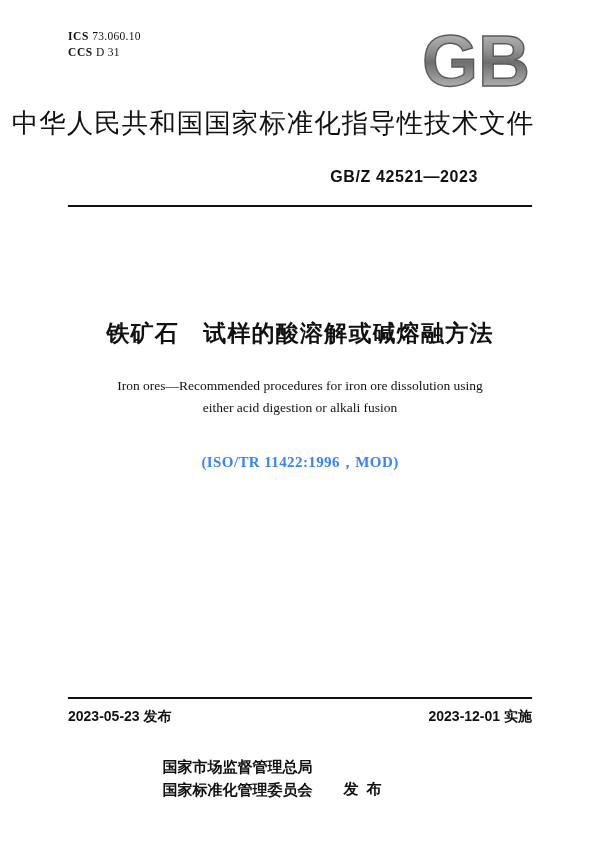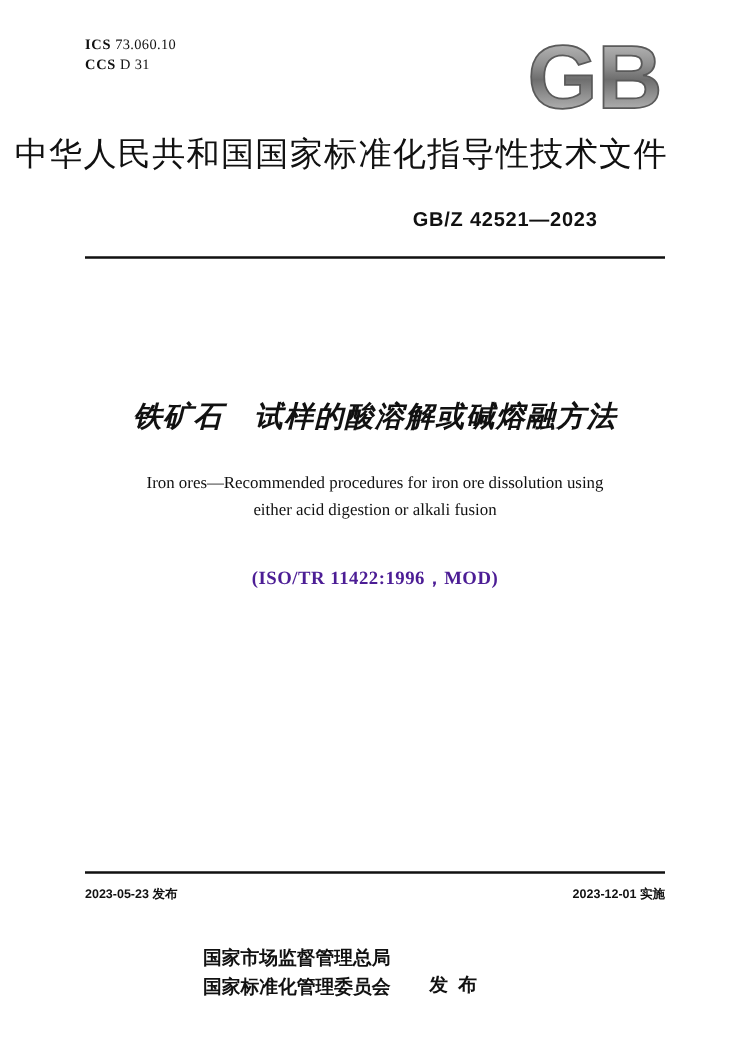--- a/index.html
+++ b/index.html
@@ -118,7 +118,6 @@
     letter-spacing: 1.2px;
     color: #111;
     white-space: pre;
-    font-style: italic;
   }
   .title-en {
     margin-top: 26px;

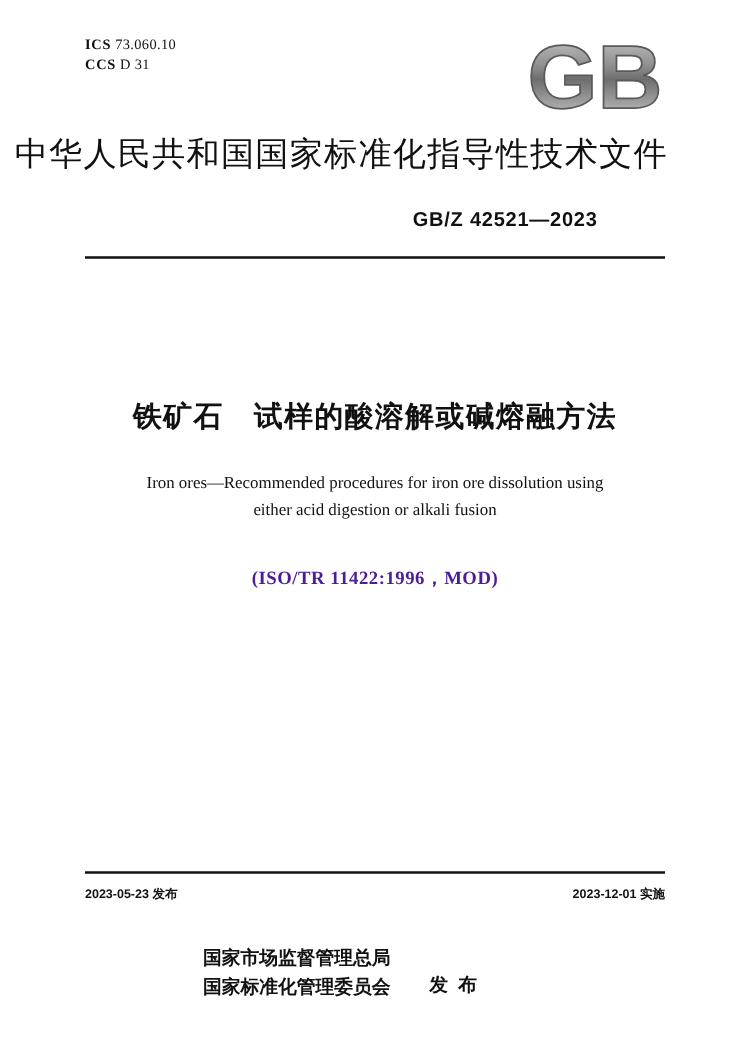--- a/index.html
+++ b/index.html
@@ -132,7 +132,7 @@
     font-weight: bold;
     font-size: 15px;
     letter-spacing: 0.4px;
-    color: #4c1d95;
+    color: #3b82f6;
   }
 
   

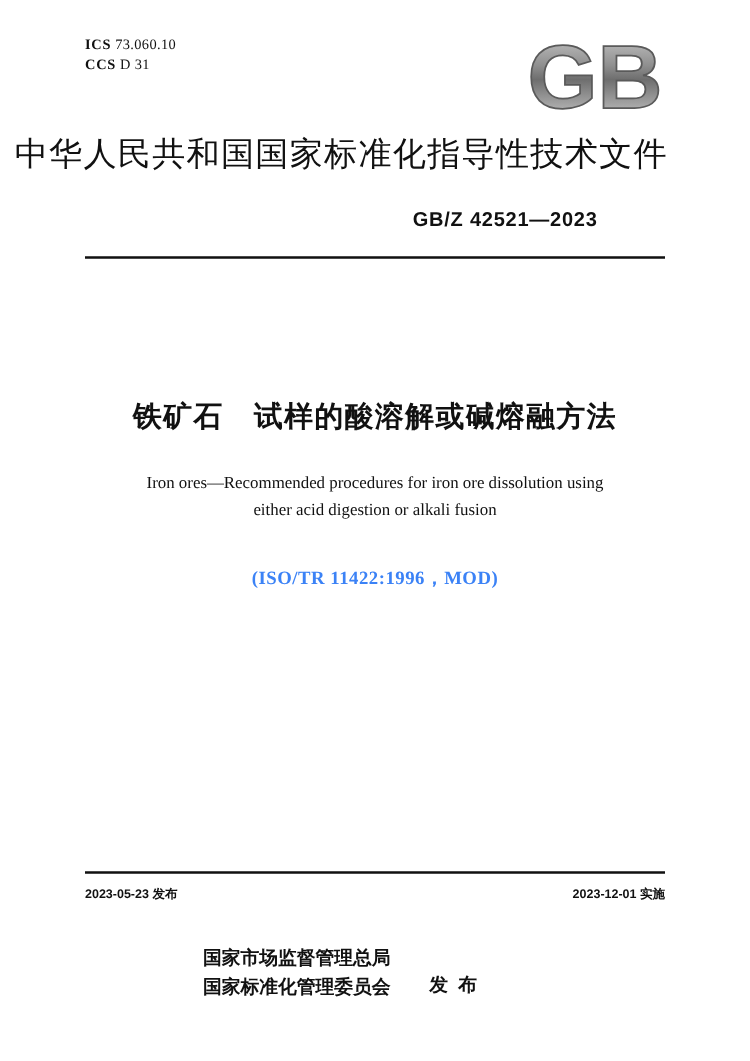--- a/index.html
+++ b/index.html
@@ -144,7 +144,7 @@
     height: 22px;
     font-family: "Liberation Sans", sans-serif;
     font-weight: bold;
-    font-size: 10px;
+    font-size: 14px;
     color: #111;
   }
   .date-left {

